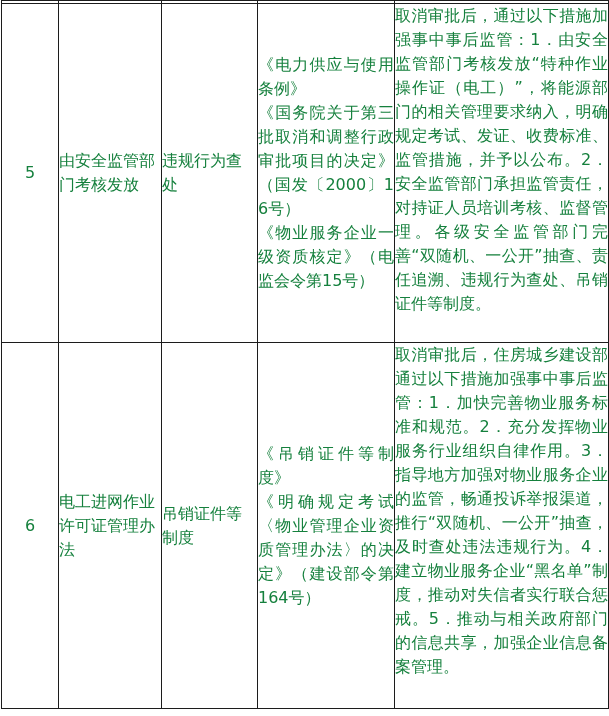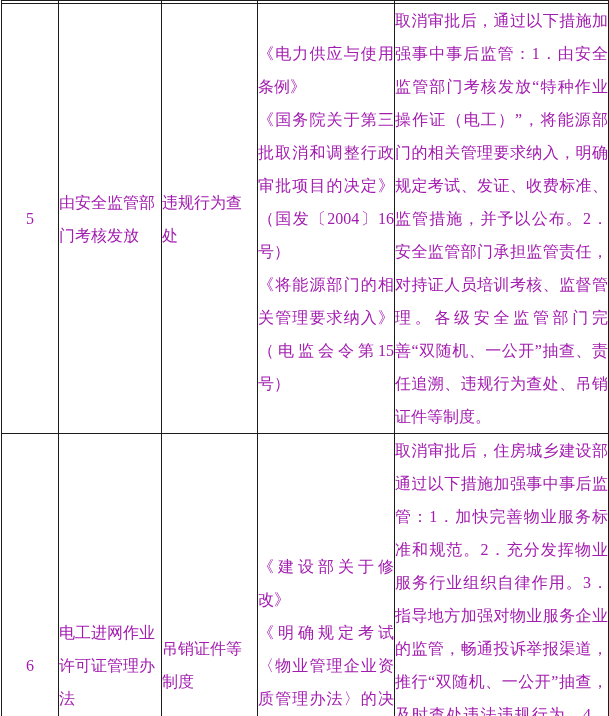--- a/index.html
+++ b/index.html
@@ -27,12 +27,11 @@
   table.doc-table td {
     border: 1px solid #1c1c1c;
     font-size: 16px;
-    line-height: 33px;
-    color: #a21caf;
+    line-height: 24px;
+    color: #15803d;
     overflow: hidden;
     padding: 0;
     word-break: break-all;
-    font-family: Liberation Serif, serif;
   }
   tr.sliver-top { height: 3px; }
   tr.row-5 { height: 339px; }

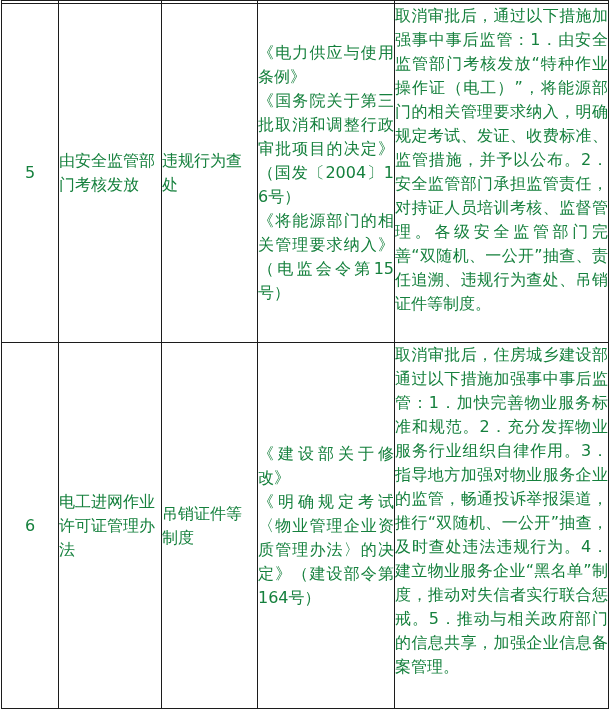--- a/index.html
+++ b/index.html
@@ -100,7 +100,7 @@
         </td>
         <td class="cell-basis">
           <div class="basis-entry">《电力供应与使用条例》</div>
-          <div class="basis-entry">《国务院关于第三批取消和调整行政审批项目的决定》（国发〔2004〕16号）</div>
+          <div class="basis-entry">《国务院关于第三批取消和调整行政审批项目的决定》（国发〔2000〕16号）</div>
           <div class="basis-entry">《将能源部门的相关管理要求纳入》（电监会令第15号）</div>
         </td>
         <td class="cell-sup">

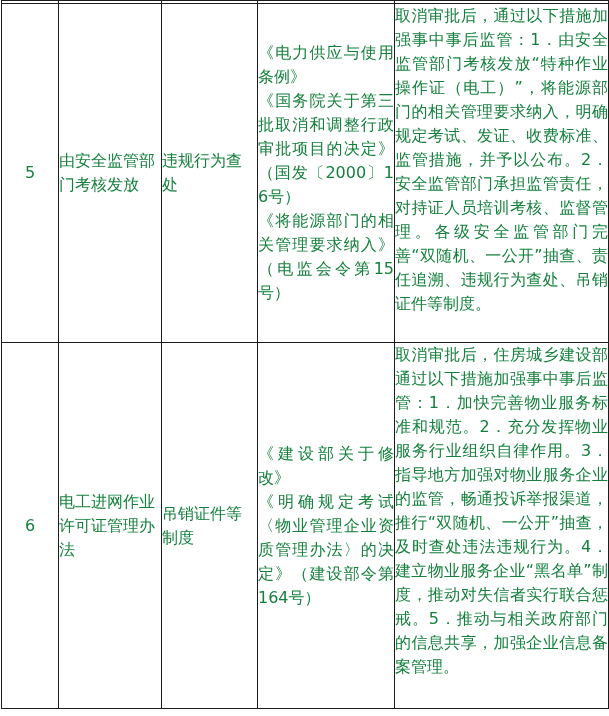--- a/index.html
+++ b/index.html
@@ -101,7 +101,7 @@
         <td class="cell-basis">
           <div class="basis-entry">《电力供应与使用条例》</div>
           <div class="basis-entry">《国务院关于第三批取消和调整行政审批项目的决定》（国发〔2000〕16号）</div>
-          <div class="basis-entry">《将能源部门的相关管理要求纳入》（电监会令第15号）</div>
+          <div class="basis-entry">《物业服务企业一级资质核定》（电监会令第15号）</div>
         </td>
         <td class="cell-sup">
           <div class="sup-text">取消审批后，通过以下措施加强事中事后监管：1．由安全监管部门考核发放“特种作业操作证（电工）”，将能源部门的相关管理要求纳入，明确规定考试、发证、收费标准、监管措施，并予以公布。2．安全监管部门承担监管责任，对持证人员培训考核、监督管理。各级安全监管部门完善“双随机、一公开”抽查、责任追溯、违规行为查处、吊销证件等制度。</div>

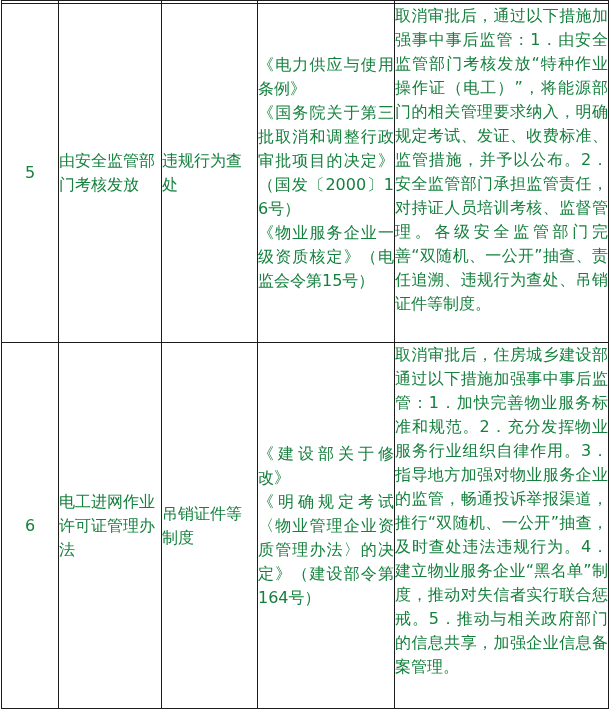--- a/index.html
+++ b/index.html
@@ -119,7 +119,7 @@
           <span>吊销证件等制度</span>
         </td>
         <td class="cell-basis">
-          <div class="basis-entry">《建设部关于修改》</div>
+          <div class="basis-entry">《吊销证件等制度》</div>
           <div class="basis-entry">《明确规定考试〈物业管理企业资质管理办法〉的决定》（建设部令第164号）</div>
         </td>
         <td class="cell-sup">

